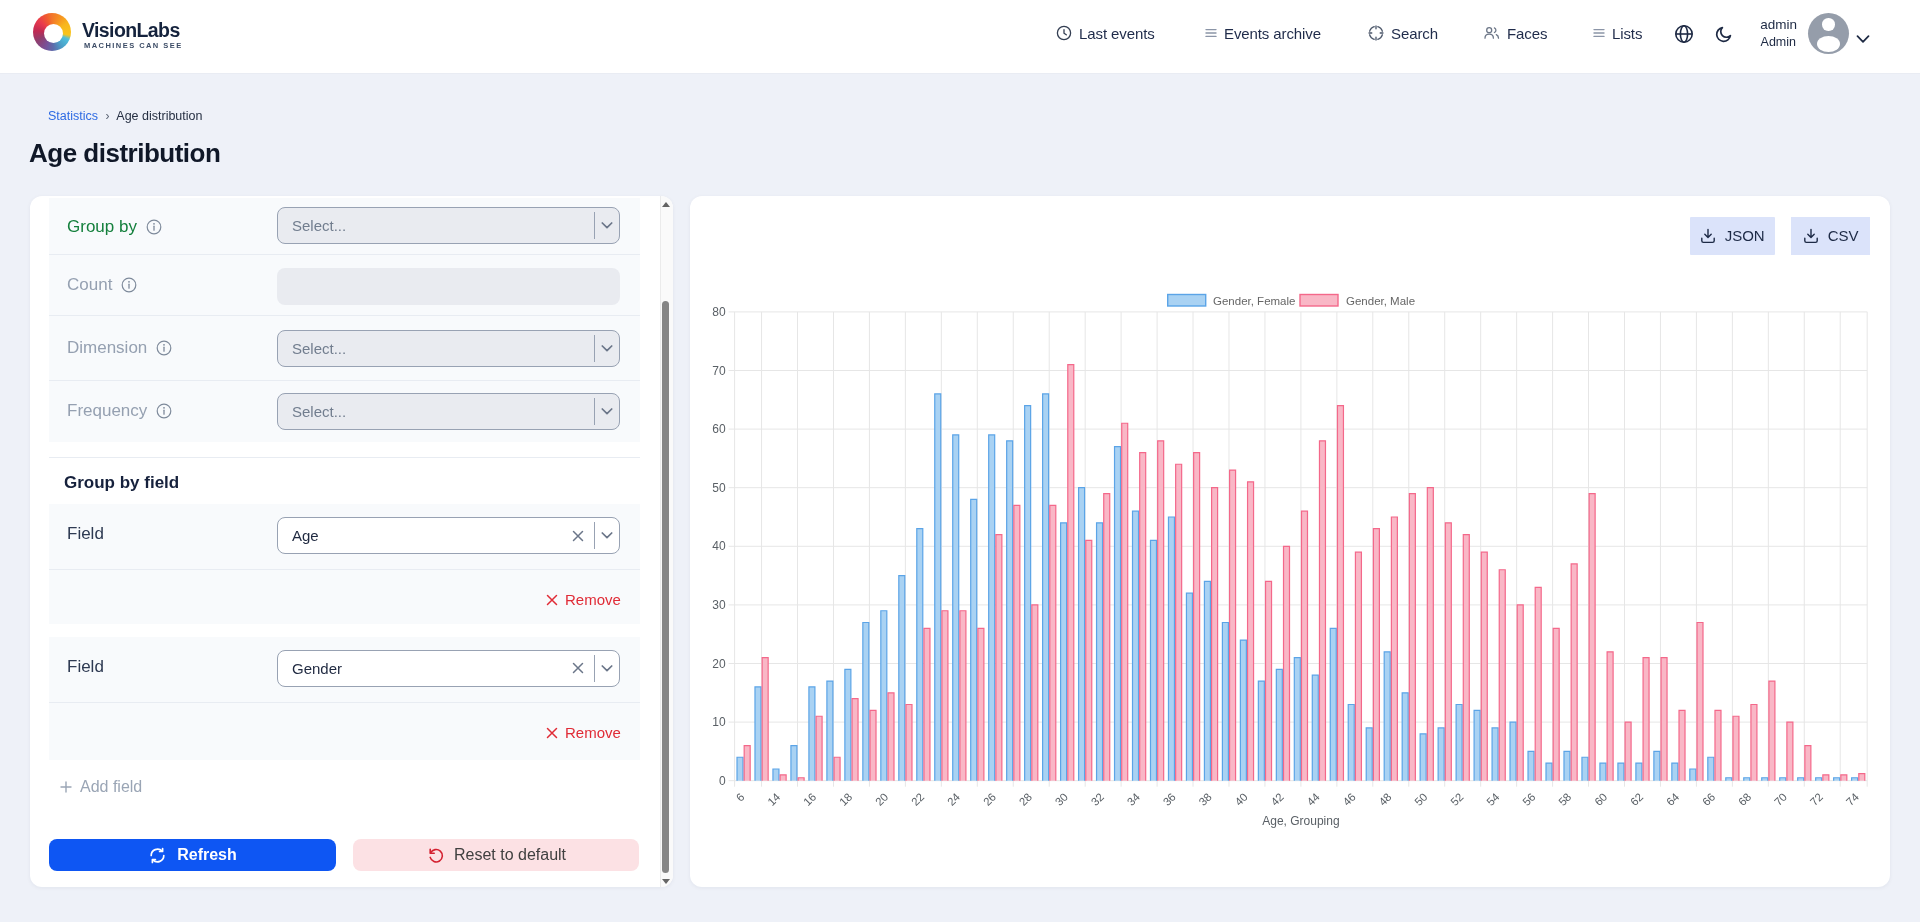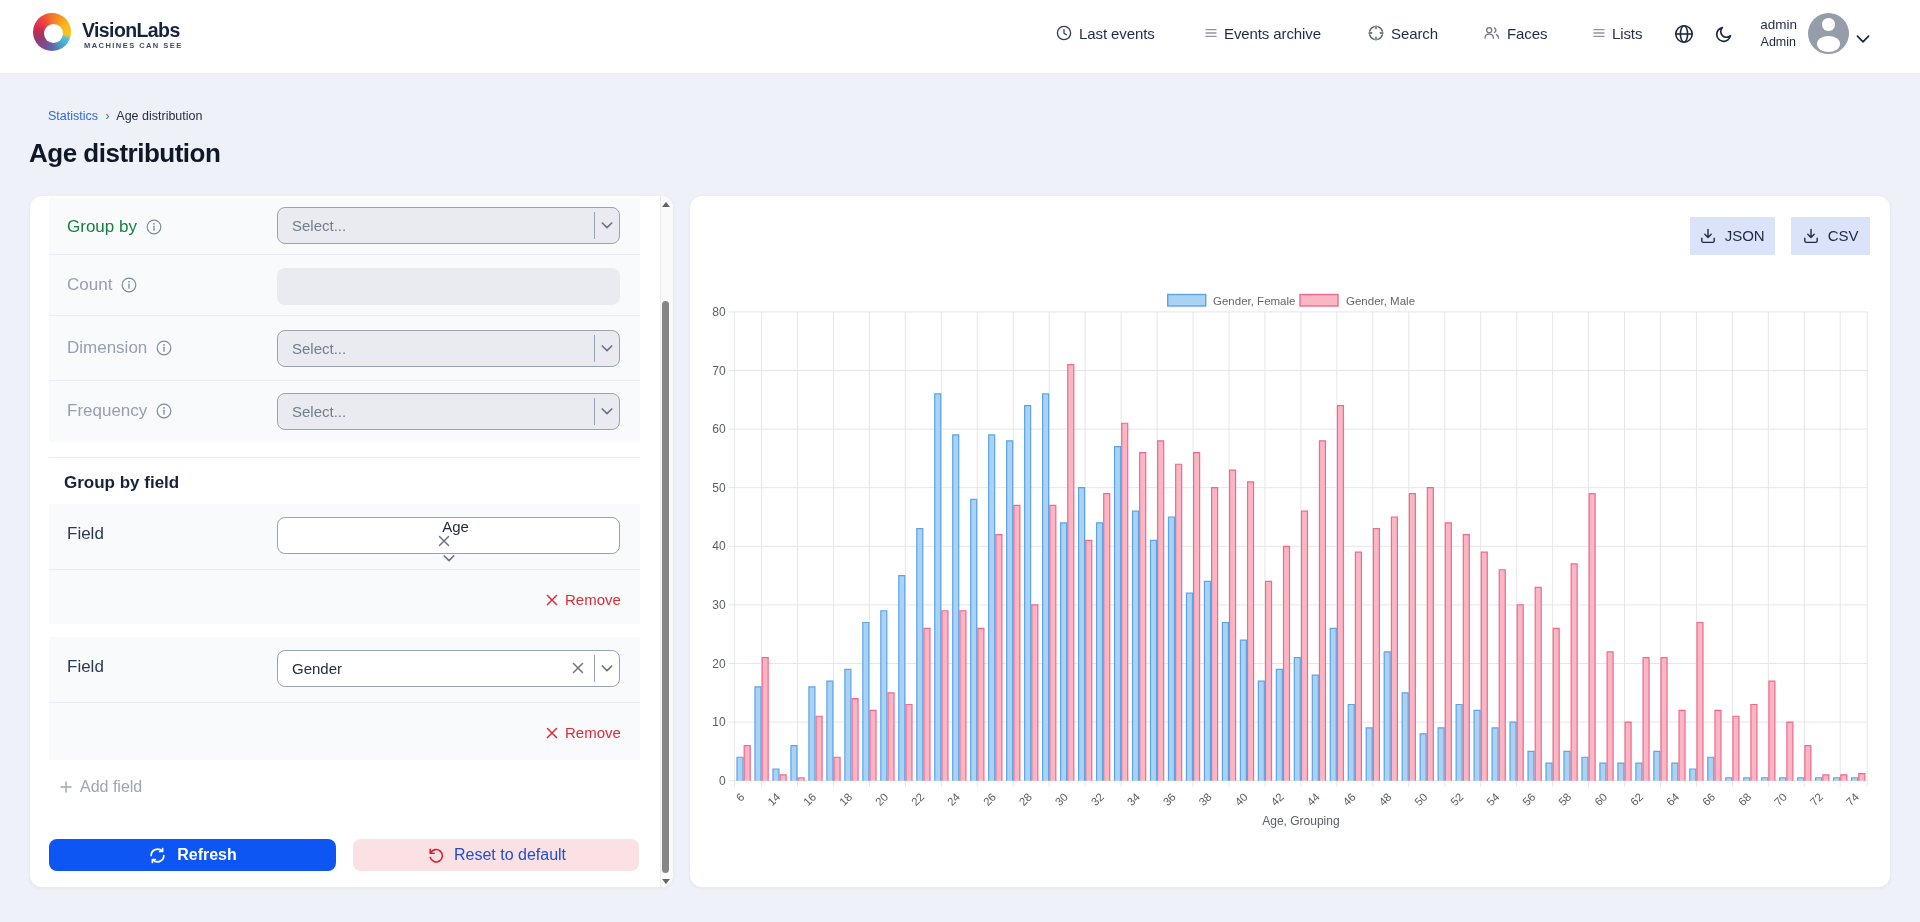--- a/index.html
+++ b/index.html
@@ -134,7 +134,7 @@
   <div class="abs" style="left:19px;top:308px;width:591px;height:120px;background:#f8fafc"></div>
   <div class="abs" style="left:19px;top:373px;width:591px;height:1px;background:#e8ecf2"></div>
   <div class="abs" style="left:37px;top:328px;font-size:17px;color:#2e3a52">Field</div>
-  <div style="position:absolute;left:247px;top:321px;width:343px;height:37px;background:#fff;border:1px solid #98a2b3;border-radius:8px;display:flex;align-items:center;box-sizing:border-box;flex-direction:column;">
+  <div style="position:absolute;left:247px;top:321px;width:343px;height:37px;background:#fff;border:1px solid #98a2b3;border-radius:8px;display:flex;align-items:center;box-sizing:border-box;">
       <span style="flex:1;padding-left:14px;font-size:15px;color:#1f2940">Age</span>
       <span style="display:flex;align-items:center;padding-right:10px">
         <svg width="12" height="12" viewBox="0 0 12 12" fill="none">

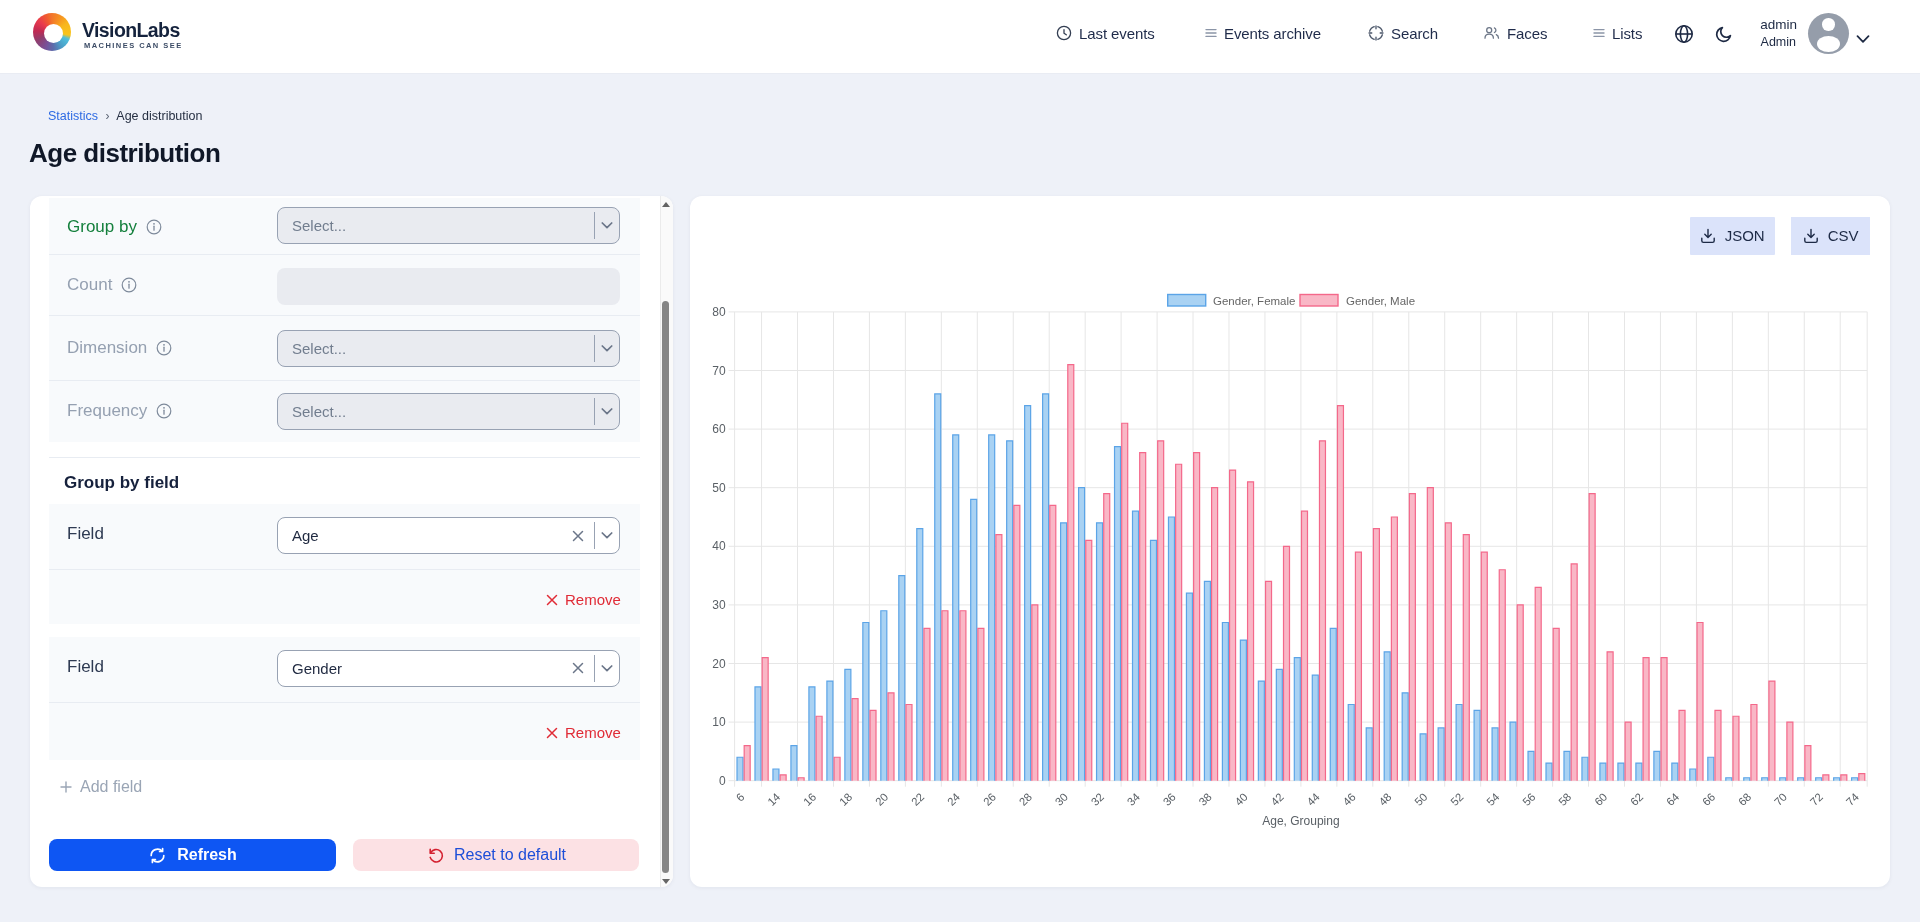--- a/index.html
+++ b/index.html
@@ -194,7 +194,7 @@
       </svg>
       <span>Refresh</span>
     </div>
-  <div class="abs" style="left:323px;top:643px;width:286px;height:32px;background:#fce1e4;border-radius:8px;display:flex;align-items:center;justify-content:center;gap:10px;color:#1d4ed8;font-size:16px">
+  <div class="abs" style="left:323px;top:643px;width:286px;height:32px;background:#fce1e4;border-radius:8px;display:flex;align-items:center;justify-content:center;gap:10px;color:#404040;font-size:16px">
       <svg width="18" height="18" viewBox="0 0 18 18" fill="none">
         <path d="M4.2 3.2v4h4" stroke="#d42030" stroke-width="1.6" stroke-linecap="round" stroke-linejoin="round"></path>
         <path d="M4.6 7a6.2 6.2 0 1 1-.4 4.4" stroke="#d42030" stroke-width="1.6" stroke-linecap="round"></path>

